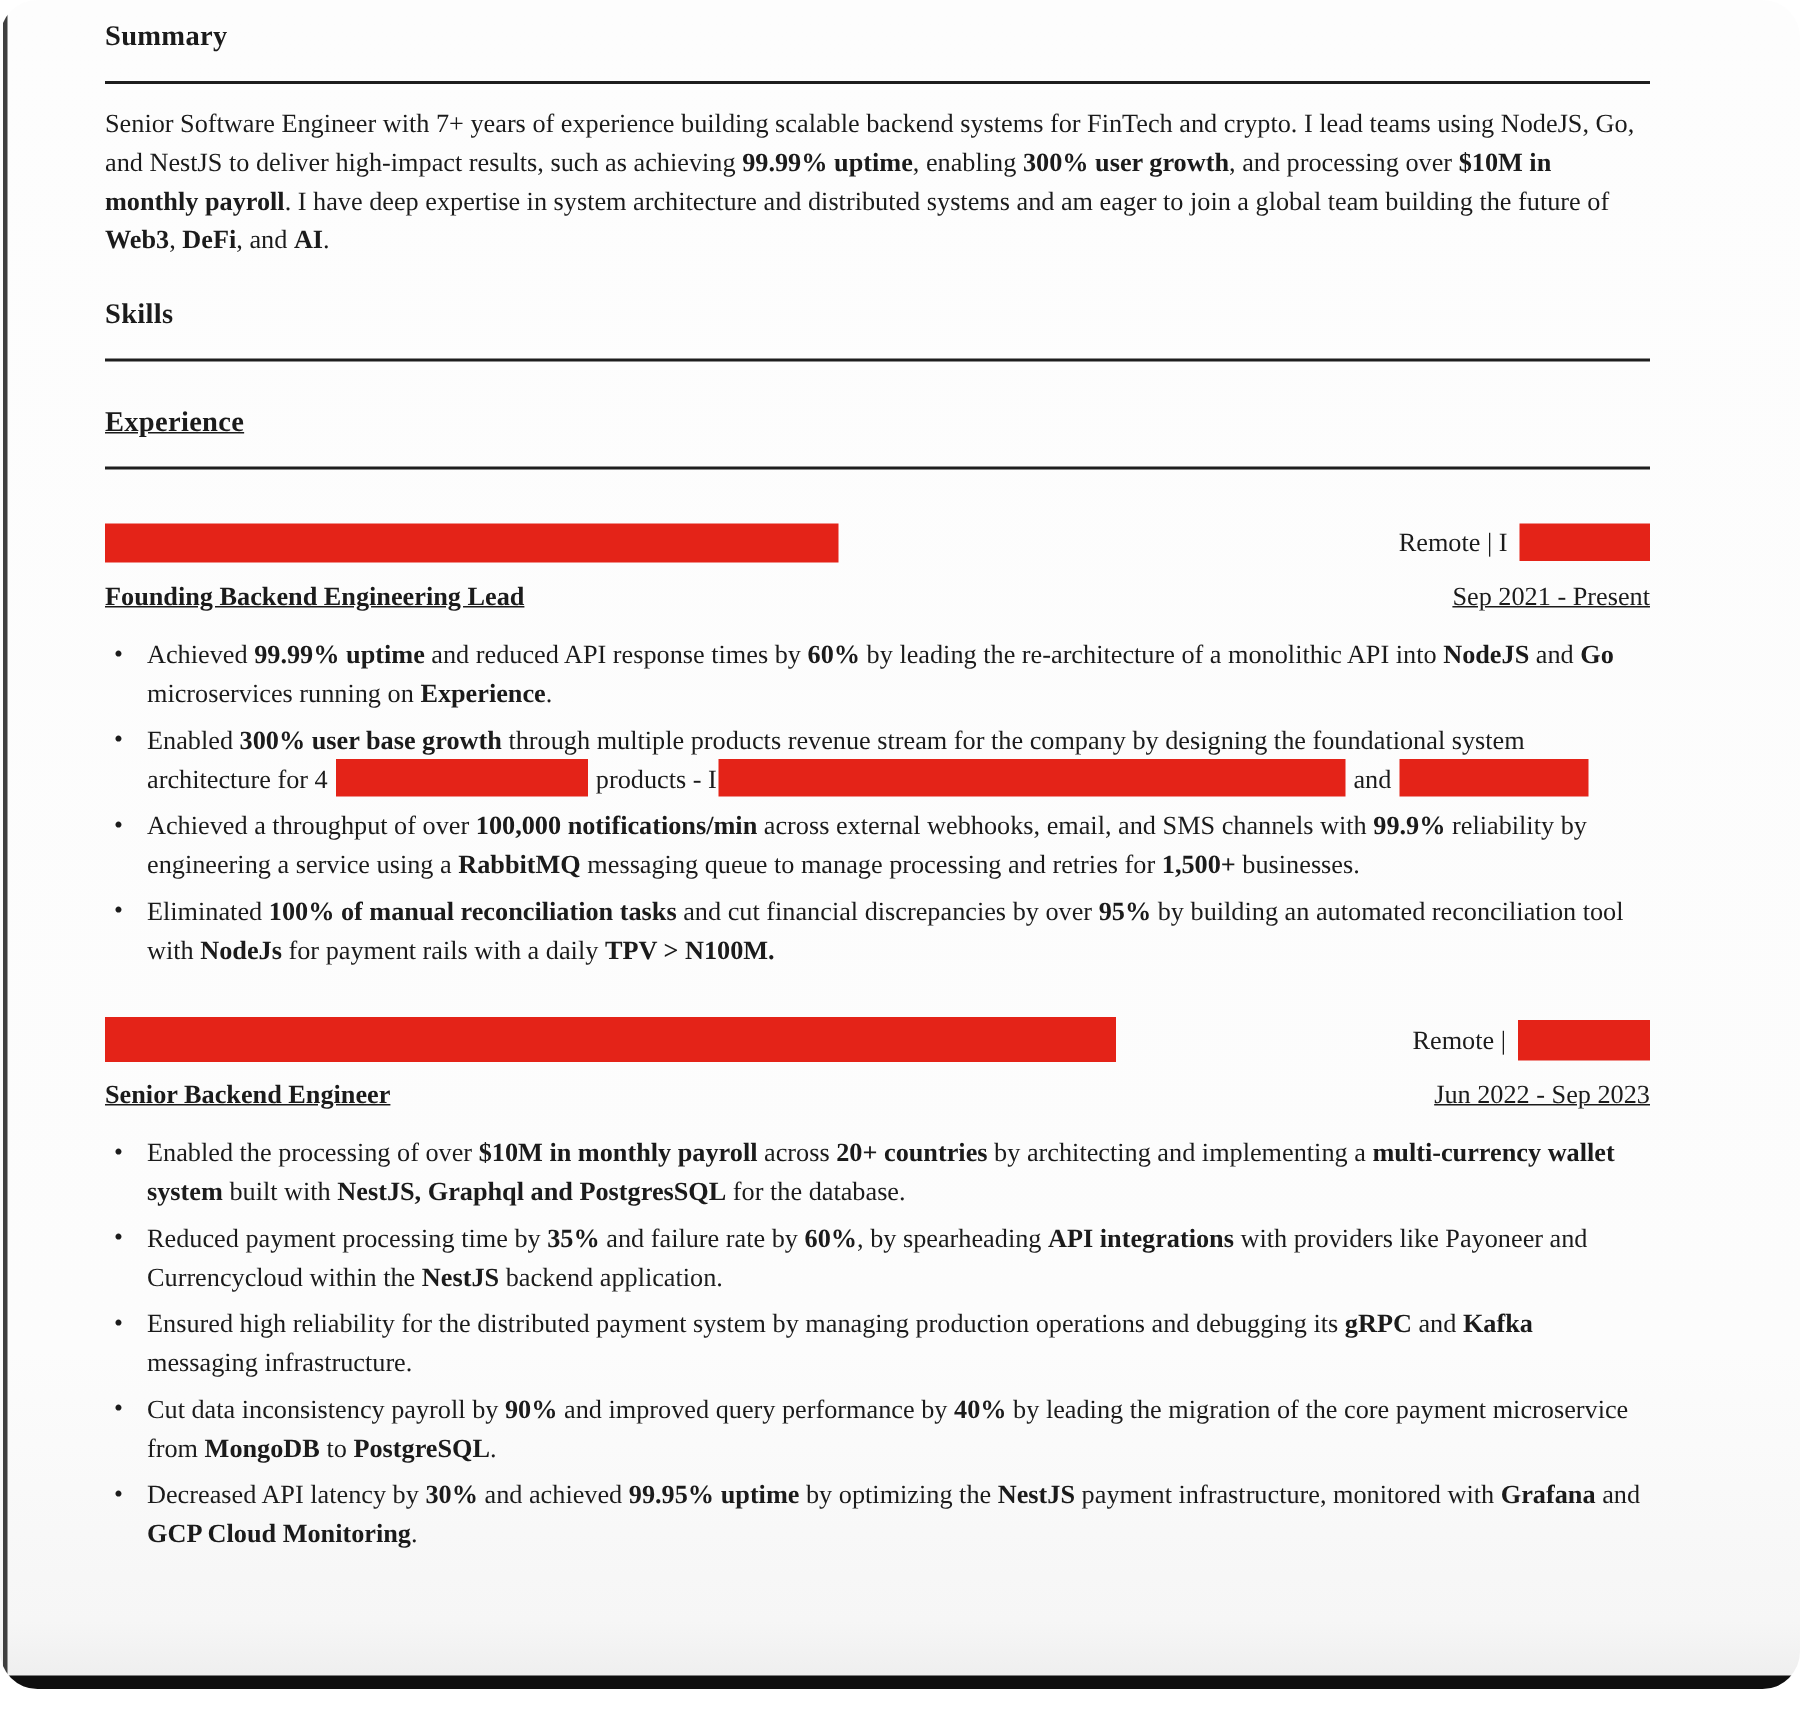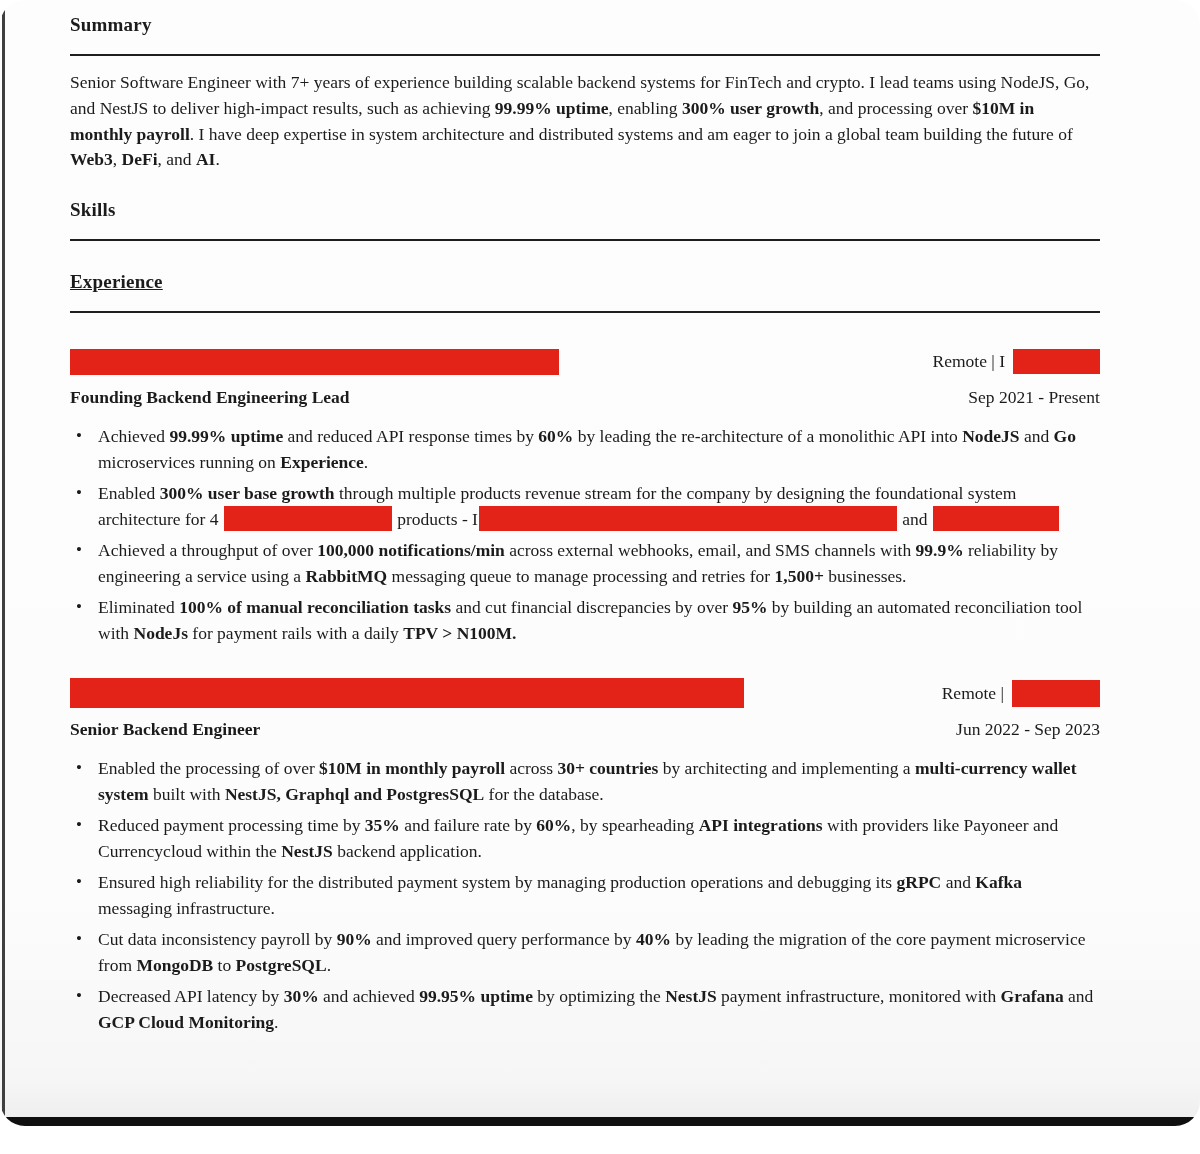--- a/index.html
+++ b/index.html
@@ -77,6 +77,7 @@
     justify-content:space-between;
     align-items:baseline;
     margin-top:11px;
+    text-decoration:underline;
   }
   .job-title { font-weight:bold; font-size:17.5px; }
   .job-dates { font-size:17.5px; }

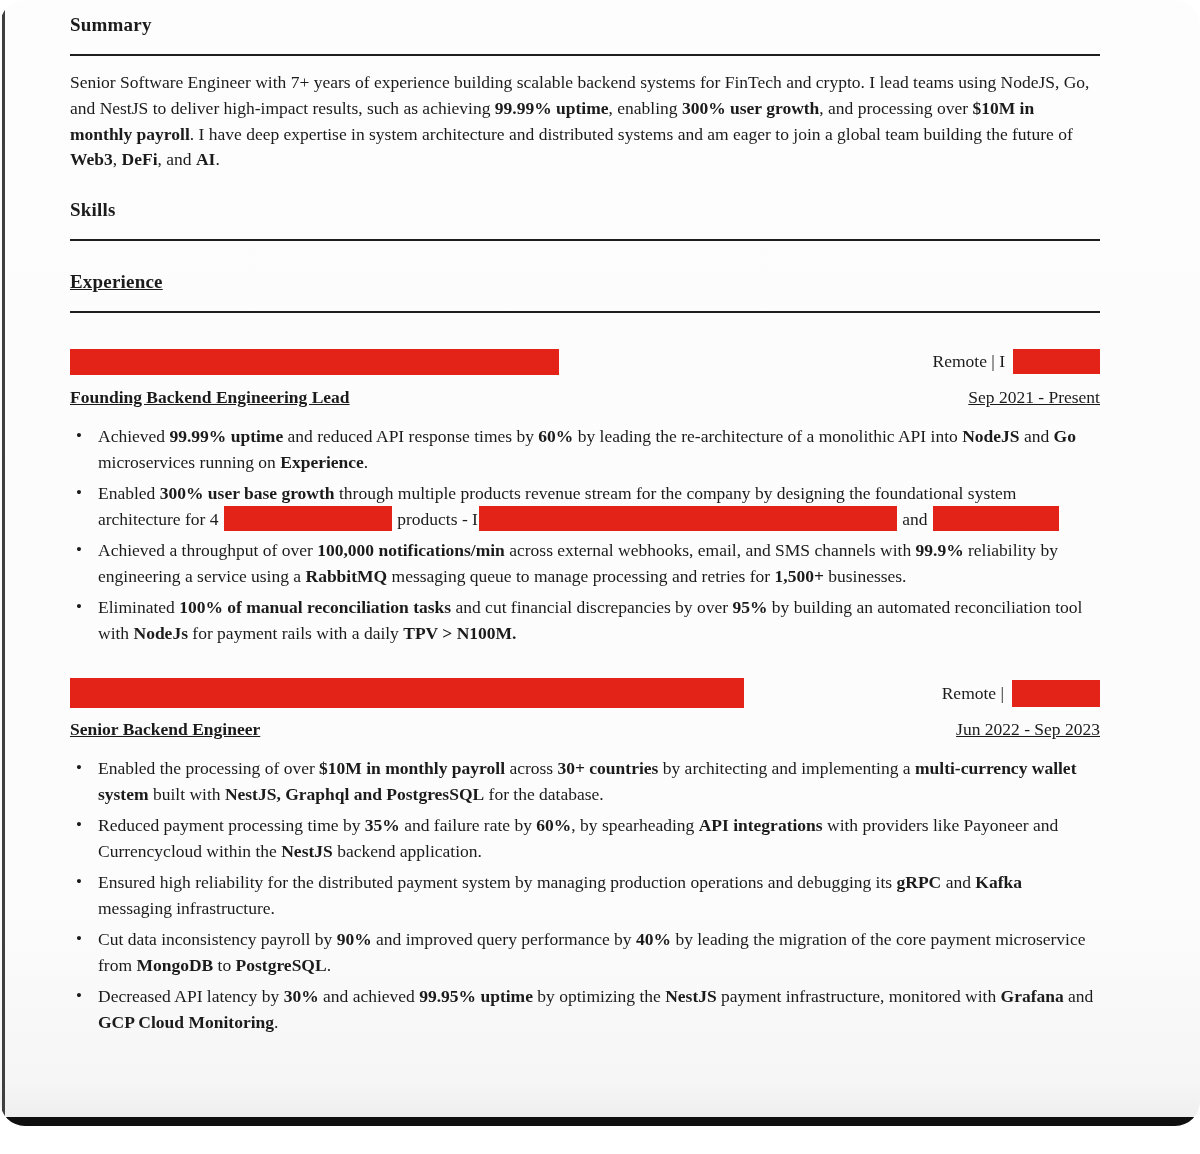--- a/index.html
+++ b/index.html
@@ -162,7 +162,7 @@
       <span class="job-dates">Jun 2022 - Sep 2023</span>
     </div>
     <ul class="bullets">
-              <li><span>Enabled the processing of over </span><b>$10M in monthly payroll</b><span> across </span><b>30+ countries</b><span> by architecting and implementing a </span><b>multi-currency wallet system</b><span> built with </span><b>NestJS, Graphql and PostgresSQL</b><span> for the database.</span></li>
+              <li><span>Enabled the processing of over </span><b>$10M in monthly payroll</b><span> across </span><b>20+ countries</b><span> by architecting and implementing a </span><b>multi-currency wallet system</b><span> built with </span><b>NestJS, Graphql and PostgresSQL</b><span> for the database.</span></li>
               <li><span>Reduced payment processing time by </span><b>35%</b><span> and failure rate by </span><b>60%</b><span>, by spearheading </span><b>API integrations</b><span> with providers like Payoneer and Currencycloud within the </span><b>NestJS</b><span> backend application.</span></li>
               <li><span>Ensured high reliability for the distributed payment system by managing production operations and debugging its </span><b>gRPC</b><span> and </span><b>Kafka</b><span> messaging infrastructure.</span></li>
               <li><span>Cut data inconsistency payroll by </span><b>90%</b><span> and improved query performance by </span><b>40%</b><span> by leading the migration of the core payment microservice from </span><b>MongoDB</b><span> to </span><b>PostgreSQL</b><span>.</span></li>

